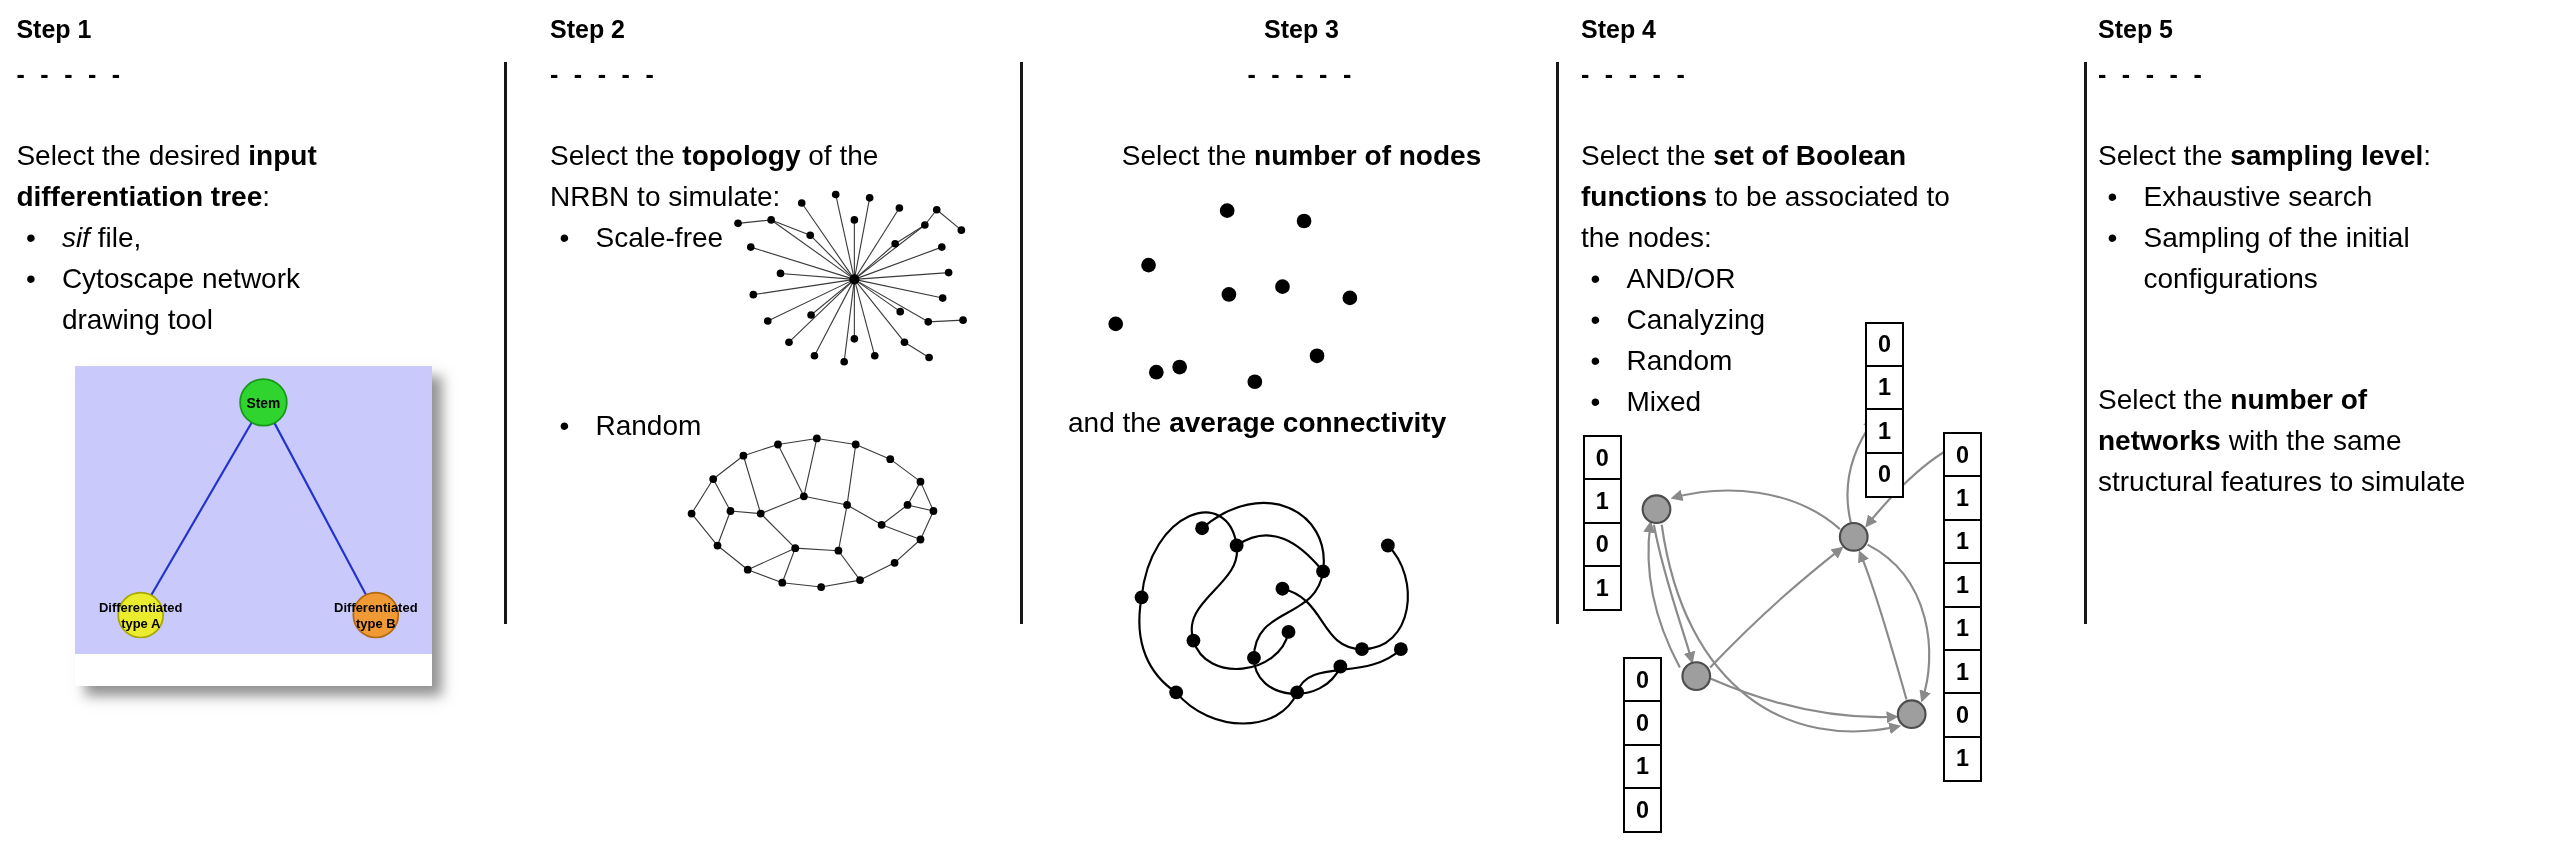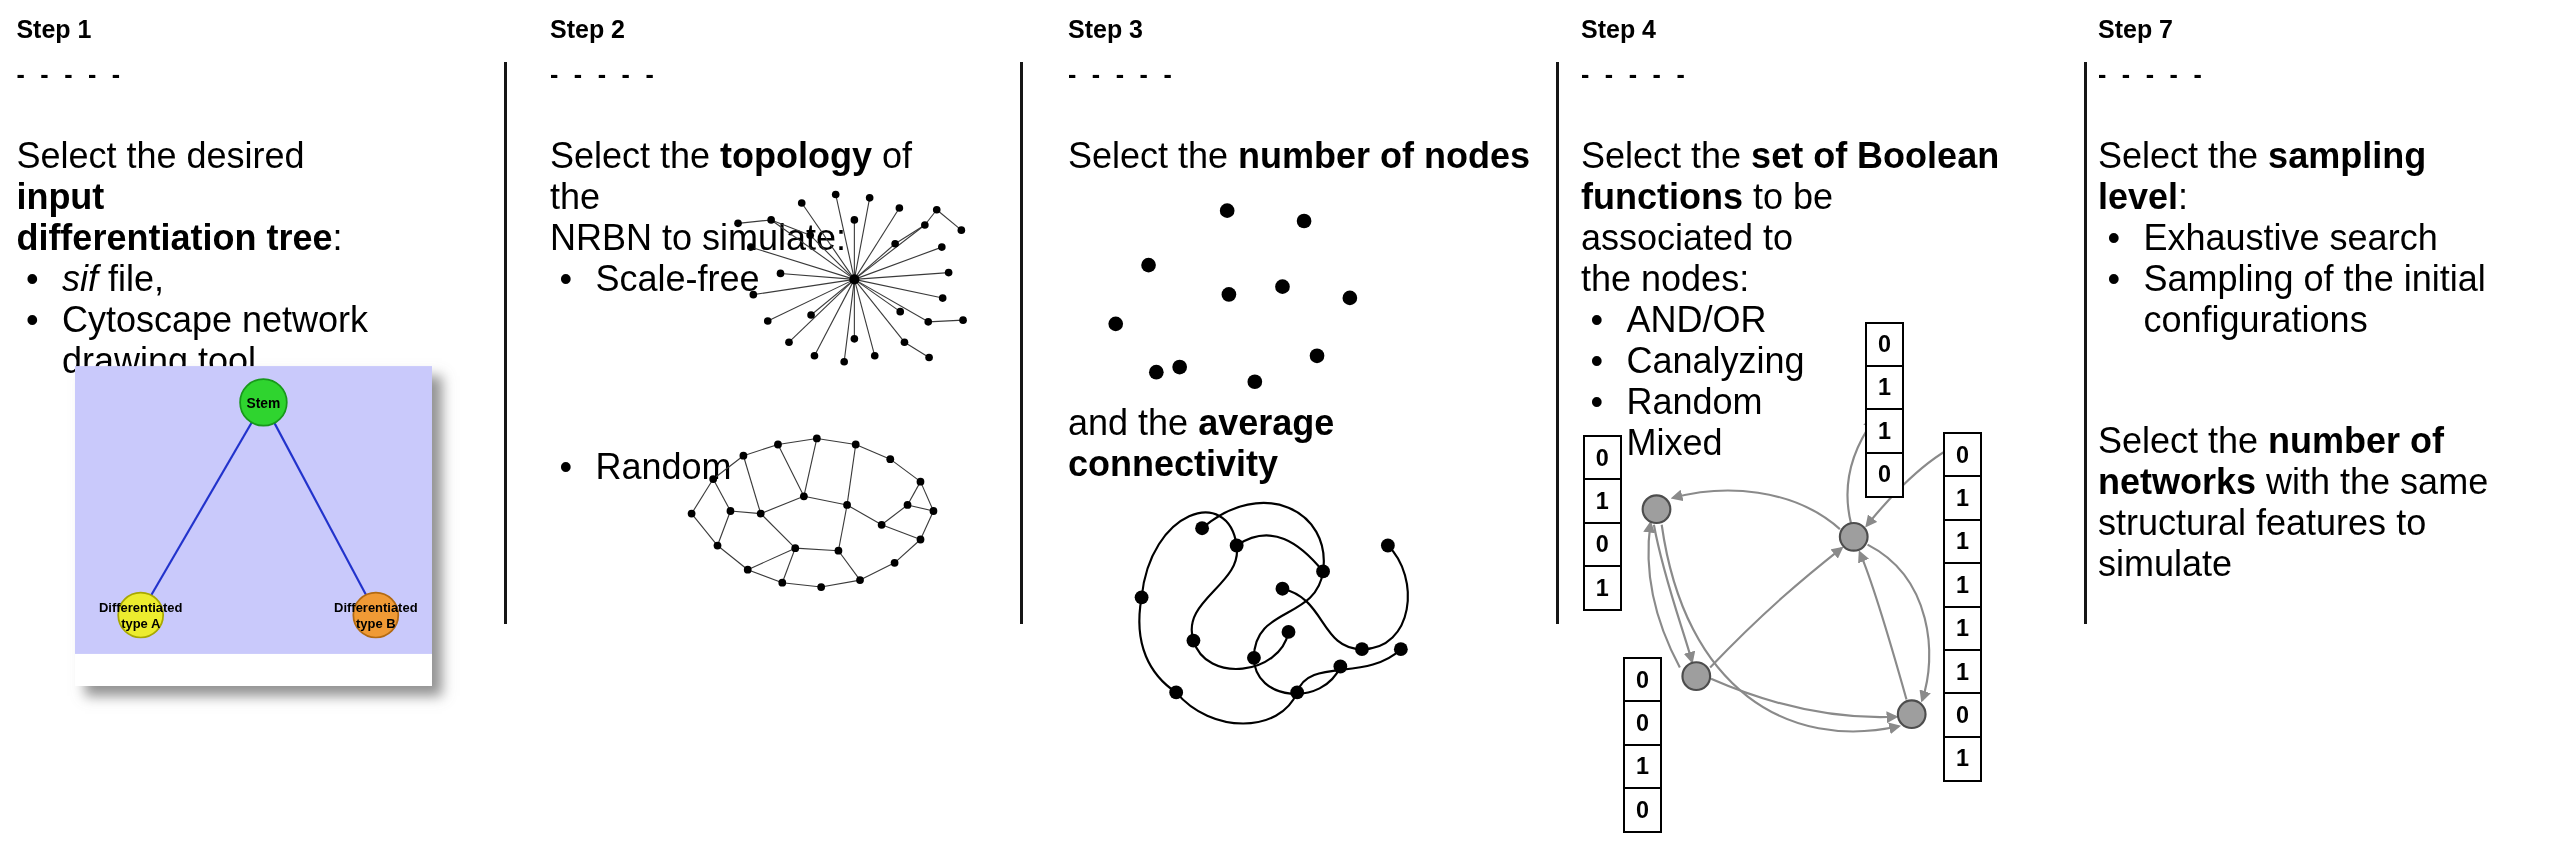--- a/index.html
+++ b/index.html
@@ -10,7 +10,7 @@
   .col { position:absolute; top:0; }
   .c1 { left:16.4px;   width:363px; }
   .c2 { left:550px;  width:372px; }
-  .c3 { left:1068px; width:467px; }
+  .c3 { left:1068px; width:467px;text-align:center; }
   .c4 { left:1581px; width:420px; }
   .c5 { left:2098px; width:420px; }
 

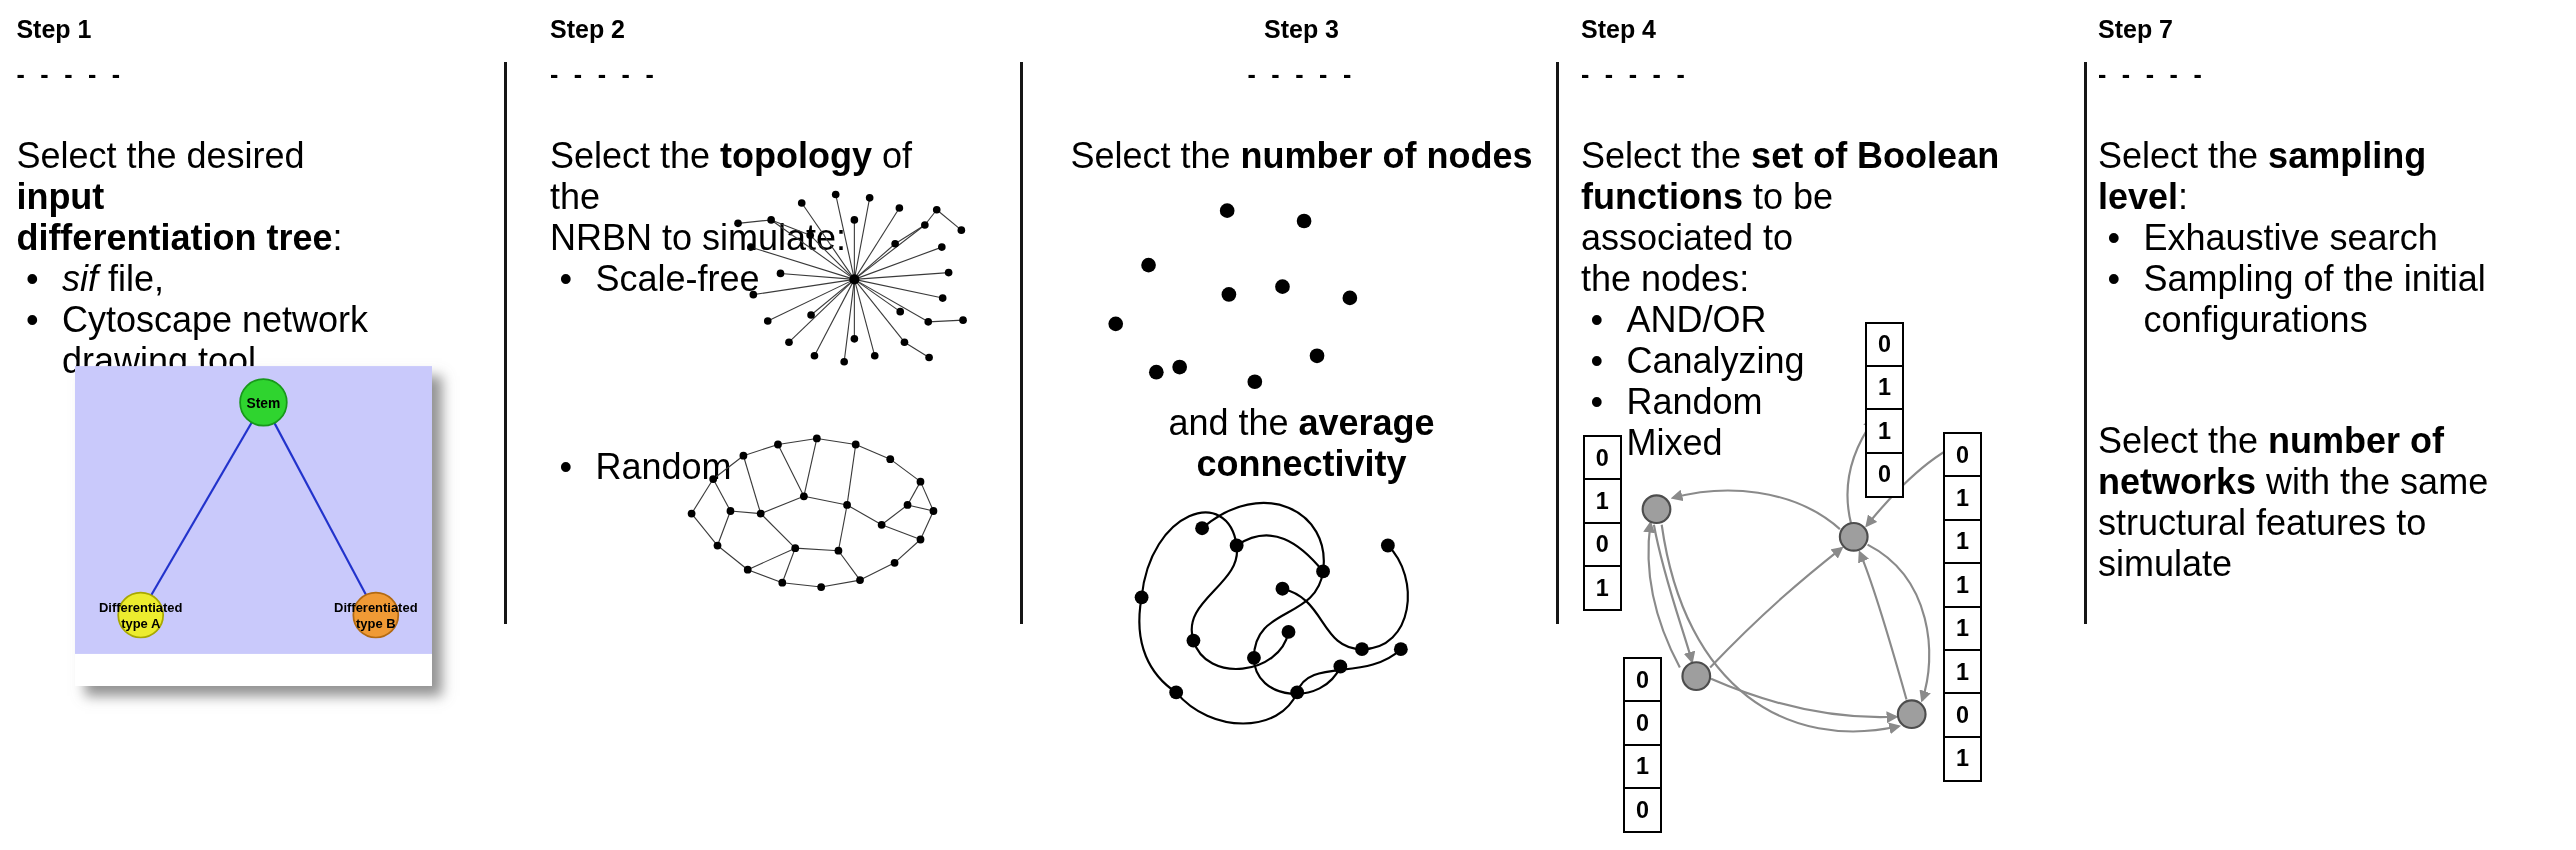--- a/index.html
+++ b/index.html
@@ -405,7 +405,7 @@
   <div class="divider" style="left:2084px"></div>
 
   <section class="col c5">
-    <h2 class="step-title">Step 7</h2>
+    <h2 class="step-title">Step 5</h2>
     <div class="dashes">- - - - -</div>
     <div class="body-text">
       <p class="para"><span>Select the </span><span class="b">sampling level</span><span>:</span></p>

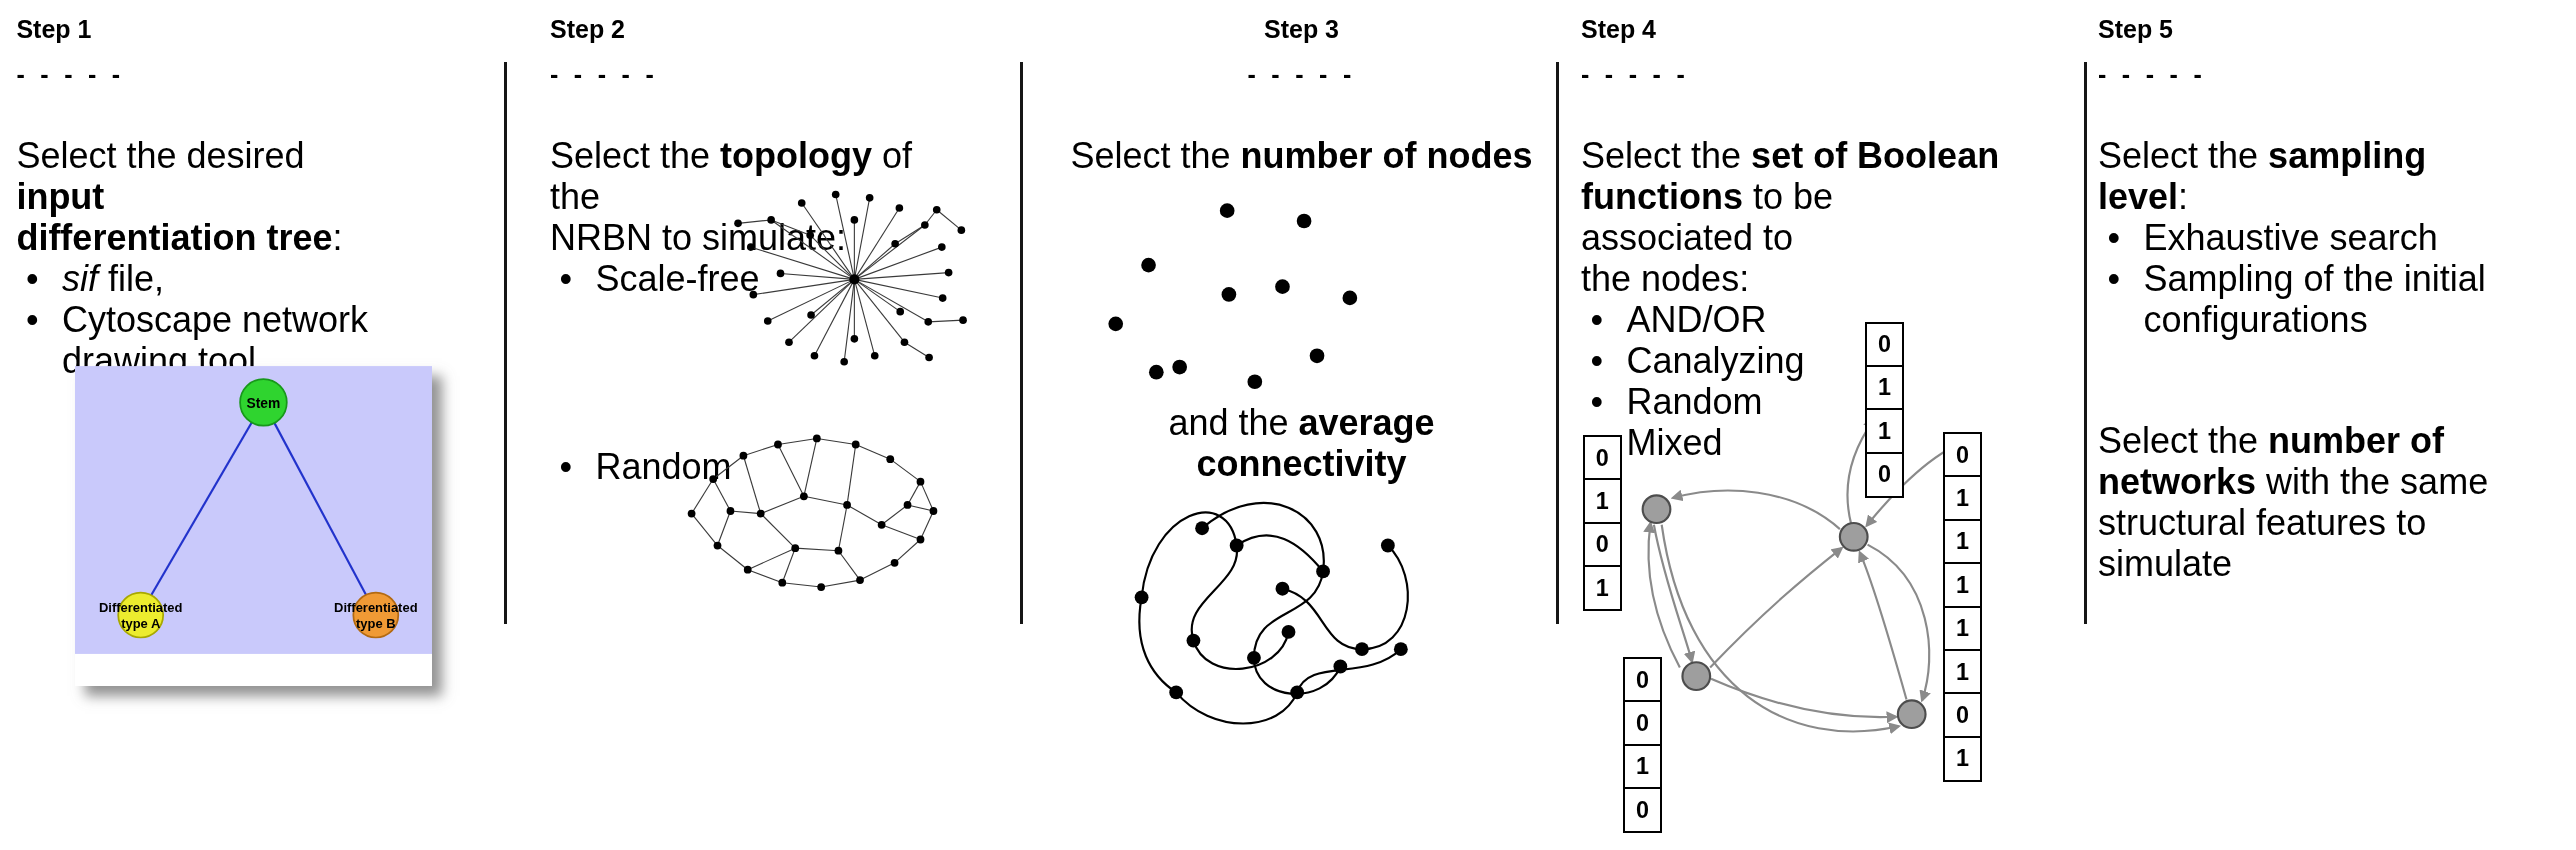--- a/index.html
+++ b/index.html
@@ -16,7 +16,7 @@
 
   h2.step-title { margin:12px 0 0 0; font-size:25px; line-height:35px; font-weight:bold; }
   .dashes { margin-top:12px; font-size:25px; font-weight:bold; letter-spacing:4.3px; line-height:31px; }
-  .body-text { margin-top:45px; font-size:36px; line-height:41px; }
+  .body-text { margin-top:45px; font-size:28px; line-height:41px; }
   .para { margin:0; }
   .b { font-weight:bold; }
   .i { font-style:italic; }

